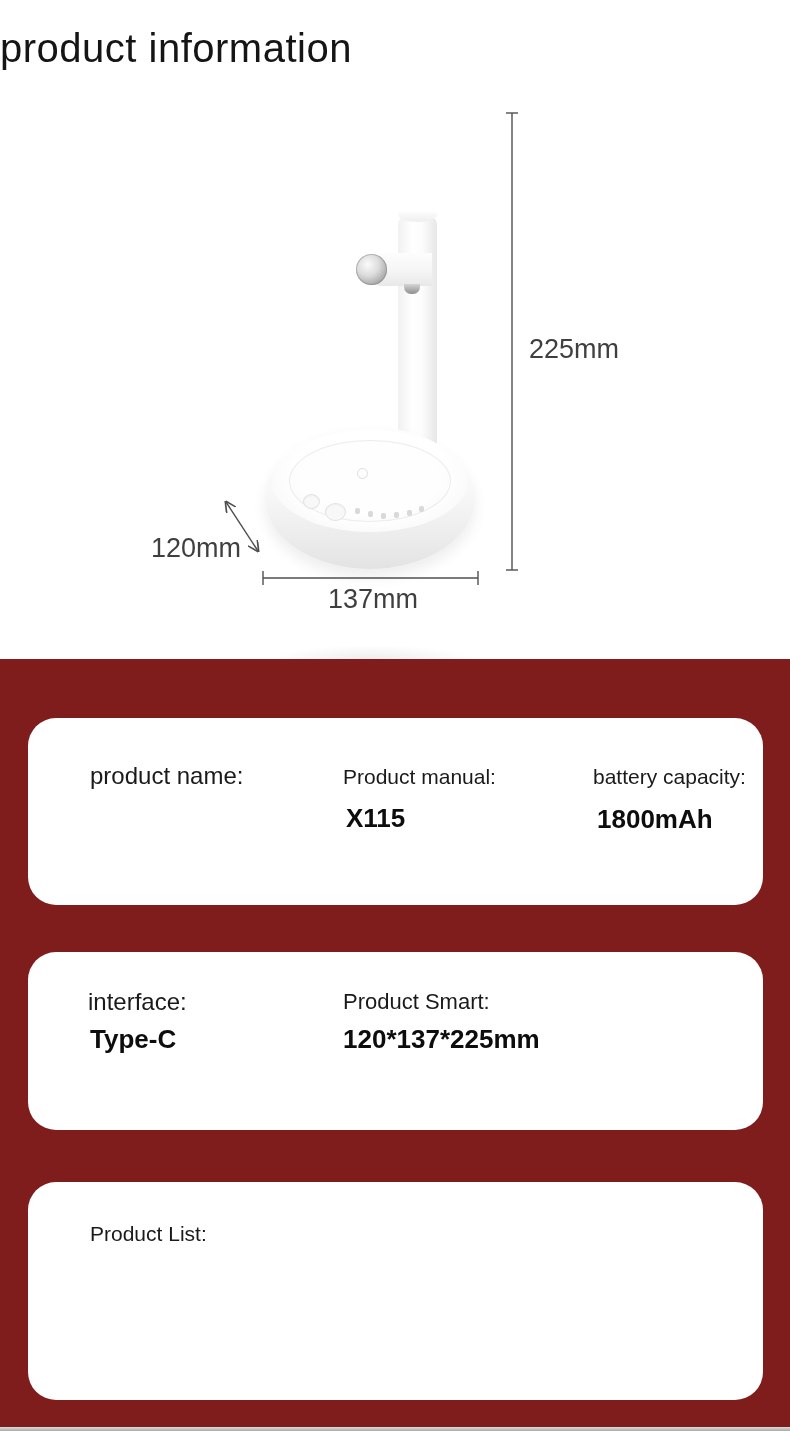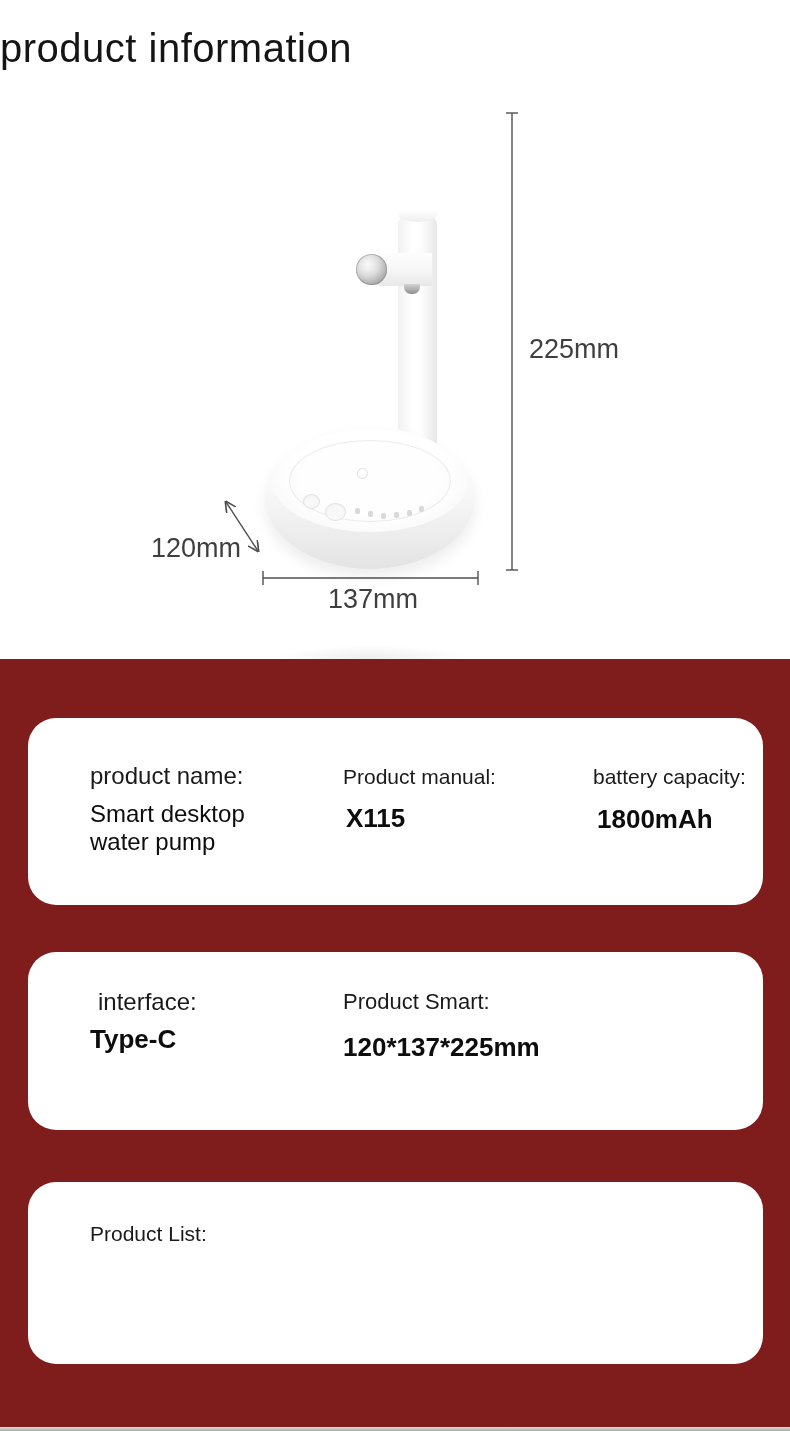--- a/index.html
+++ b/index.html
@@ -160,7 +160,6 @@
 
     <div class="card" id="card-specs">
       <div class="lbl lbl-lg" id="c1-l1">product name:</div>
-      <div class="val" id="c1-v1">Smart desktop water pump</div>
       <div class="lbl" id="c1-l2">Product manual:</div>
       <div class="val" id="c1-v2">X115</div>
       <div class="lbl" id="c1-l3">battery capacity:</div>

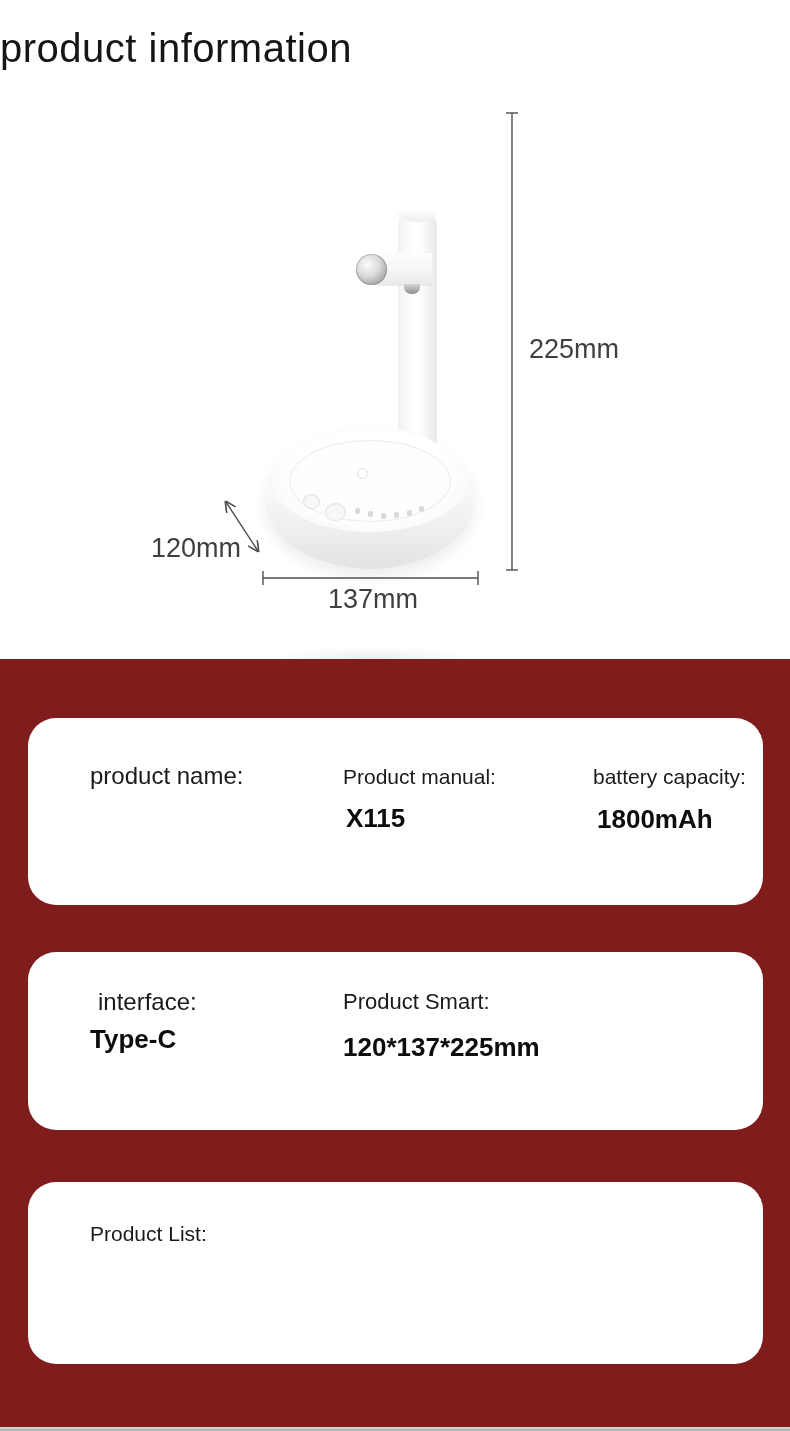--- a/index.html
+++ b/index.html
@@ -94,7 +94,7 @@
   #c1-l3 { left:565px; top:47px; }
   #c1-v3 { left:569px; top:86px; }
   
-  #c2-l1 { left:70px;  top:36px; }
+  #c2-l1 { left:60px;  top:36px; }
   #c2-v1 { left:62px;  top:72px; }
   #c2-l2 { left:315px; top:37px; font-size:22px; }
   #c2-v2 { left:315px; top:80px; }

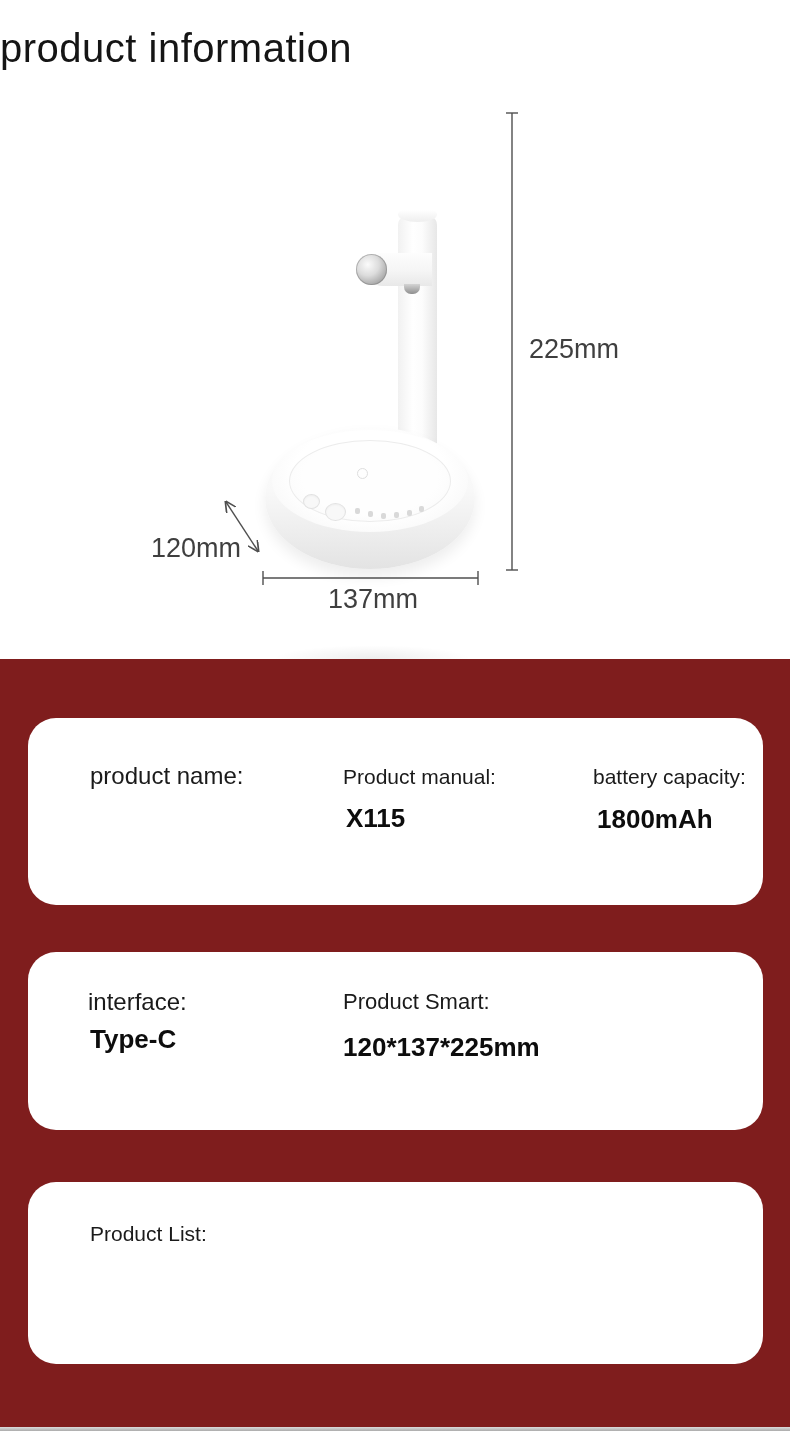--- a/index.html
+++ b/index.html
@@ -97,7 +97,7 @@
   #c2-l1 { left:60px;  top:36px; }
   #c2-v1 { left:62px;  top:72px; }
   #c2-l2 { left:315px; top:37px; font-size:22px; }
-  #c2-v2 { left:315px; top:80px; }
+  #c2-v2 { left:315px; top:72px; }
   
   #c3-l1 { left:62px;  top:40px; }
   #c3-v1 { left:62px;  top:85px; font-size:19px; font-weight:400; color:#1d1d1d; }

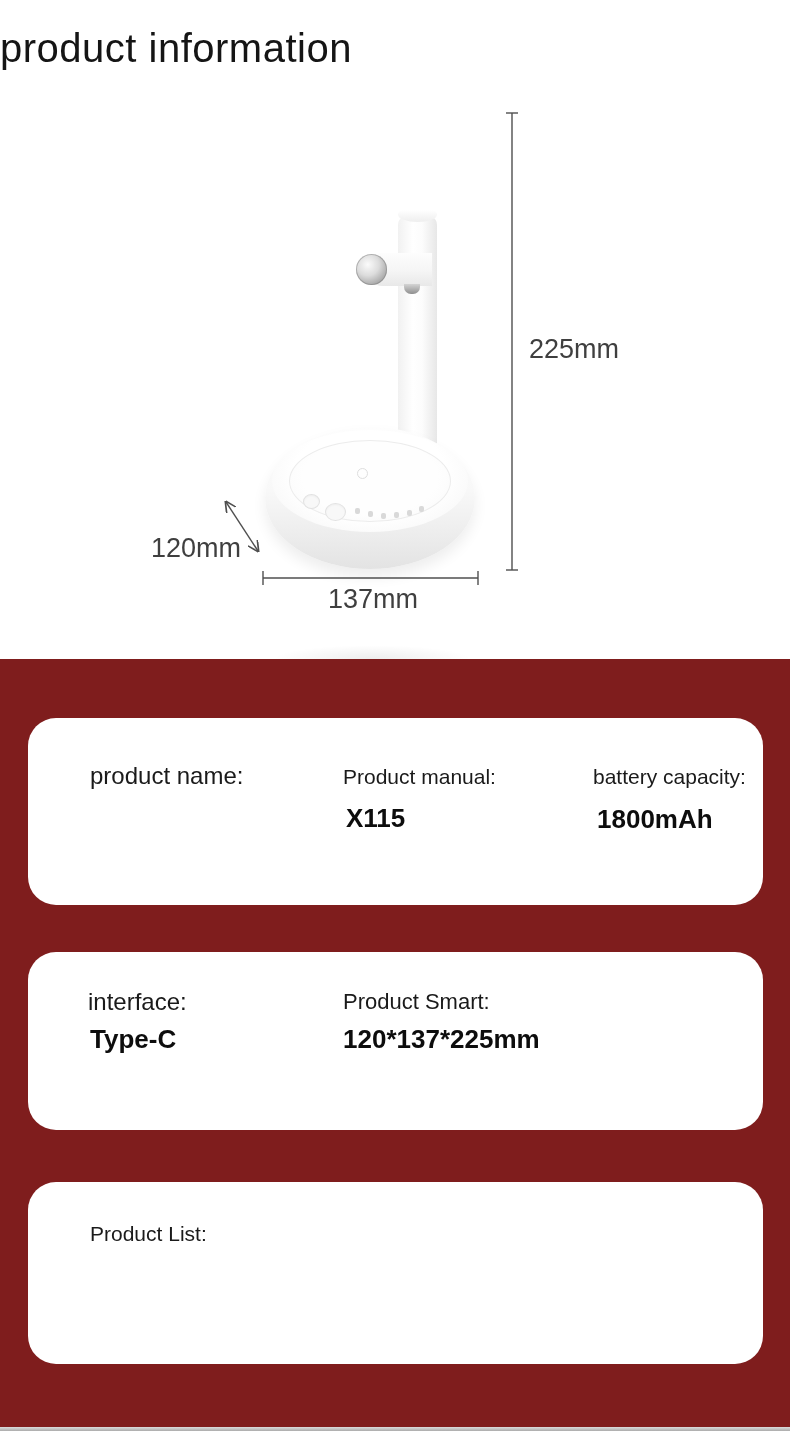--- a/index.html
+++ b/index.html
@@ -81,7 +81,7 @@
   .card { position:absolute; left:28px; width:735px; background:#ffffff; border-radius:28px; }
   #card-specs { top:59px;  height:187px; }  
   #card-size  { top:293px; height:178px; }  
-  #card-list  { top:523px; height:182px; }  
+  #card-list  { top:523px; height:218px; }  
   .card .lbl  { position:absolute; font-size:21px; color:#1a1a1a; white-space:nowrap; }
   .card .lbl-lg { font-size:24px; }
   .card .val  { position:absolute; font-size:26px; font-weight:700; color:#0d0d0d; white-space:nowrap; }

